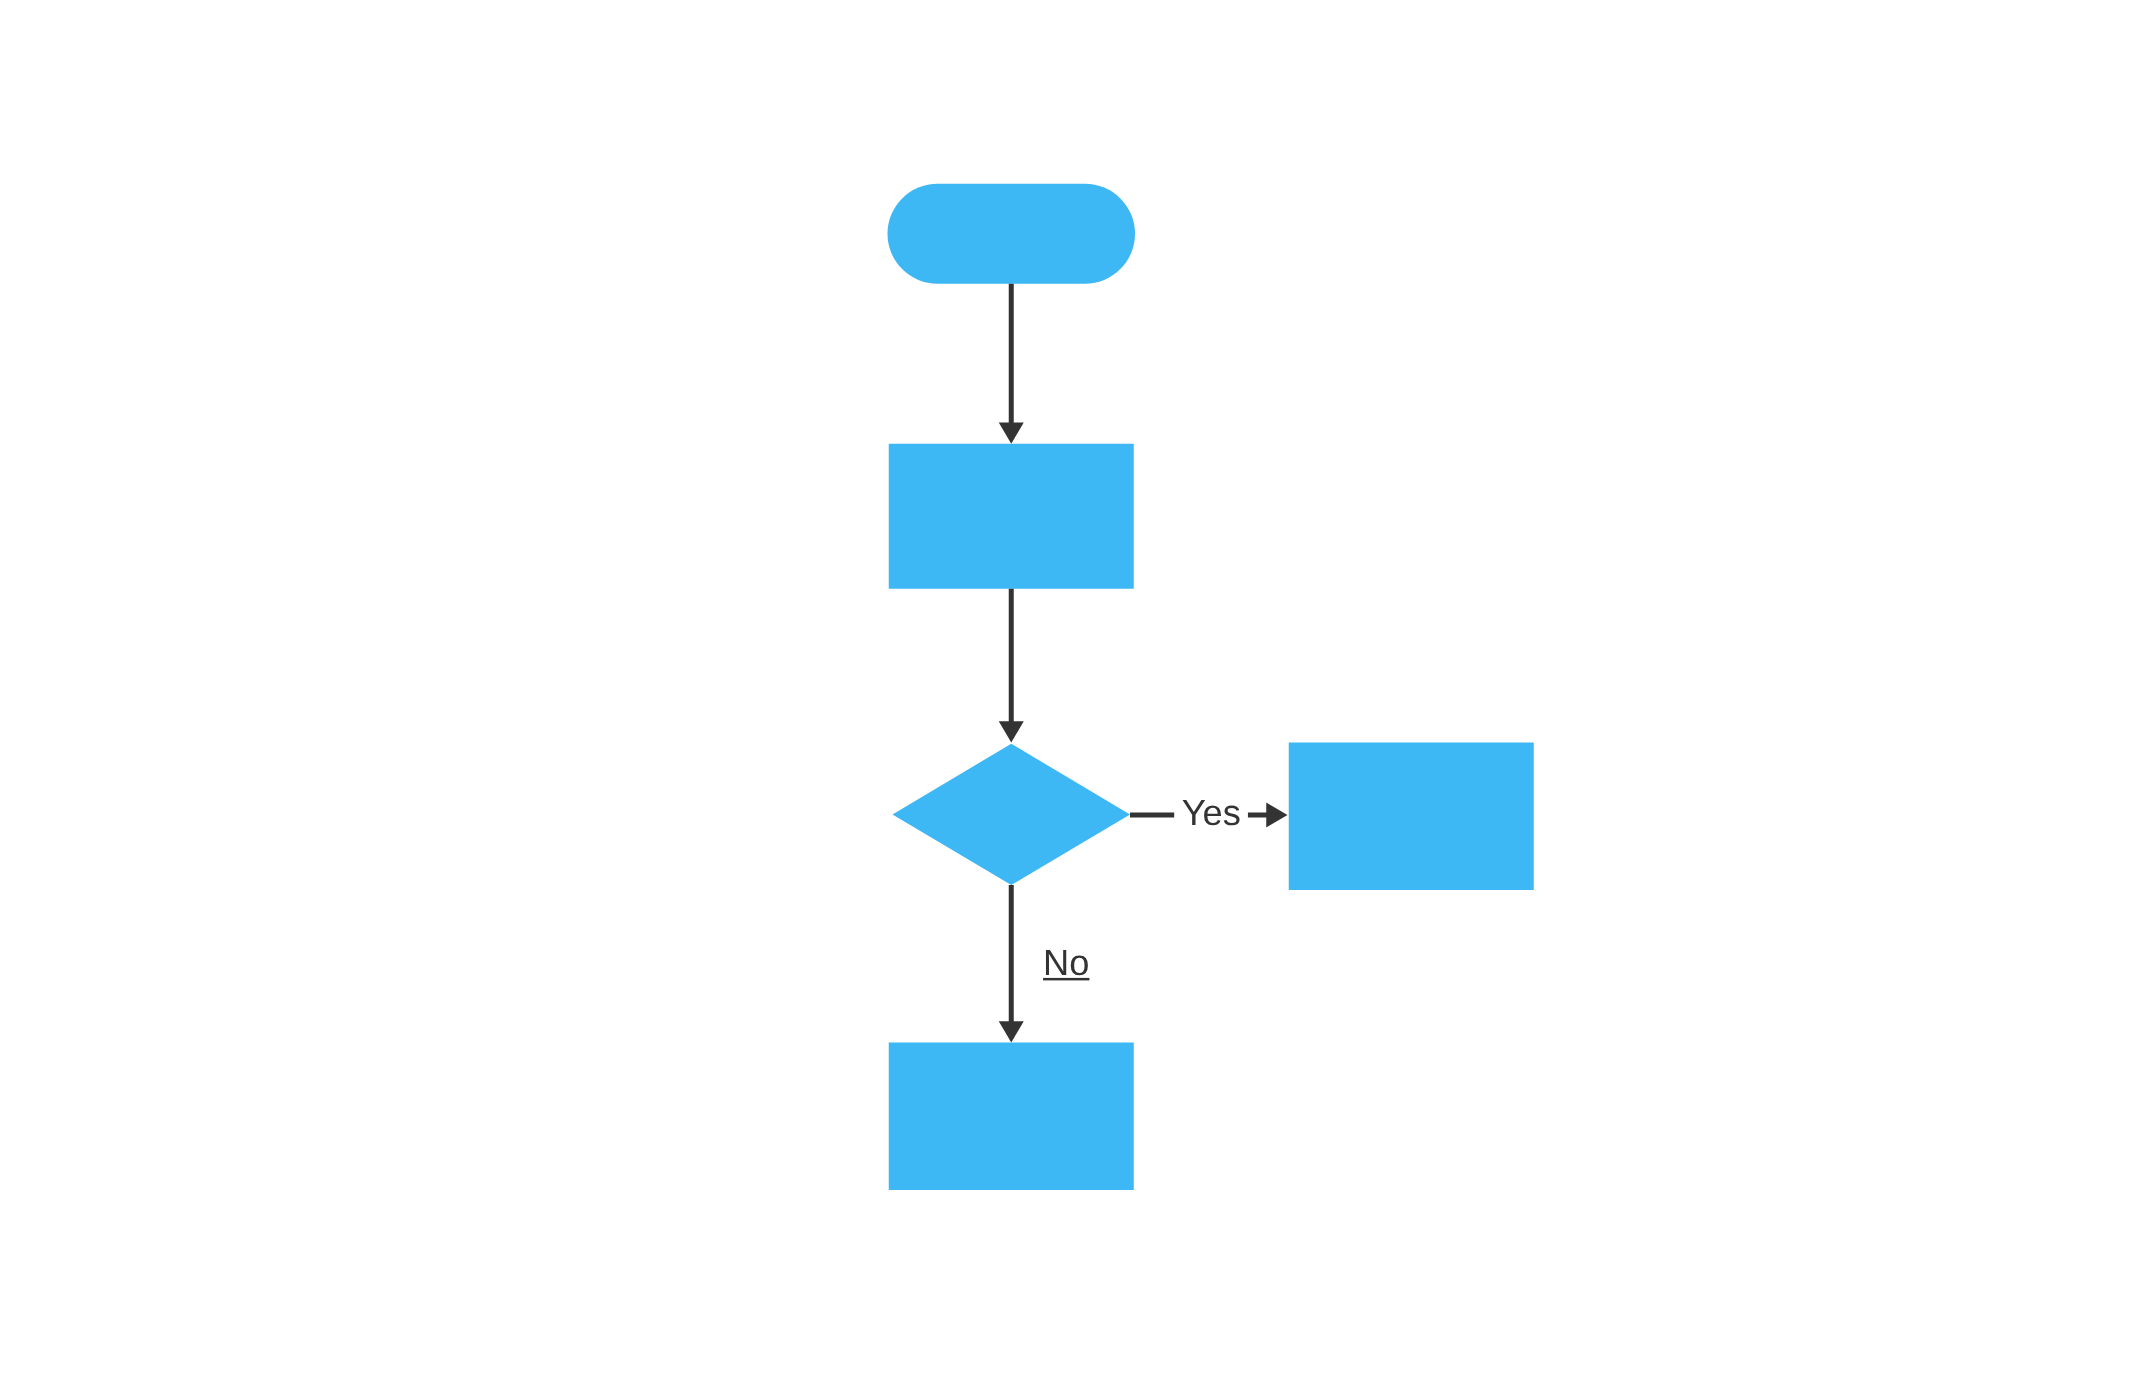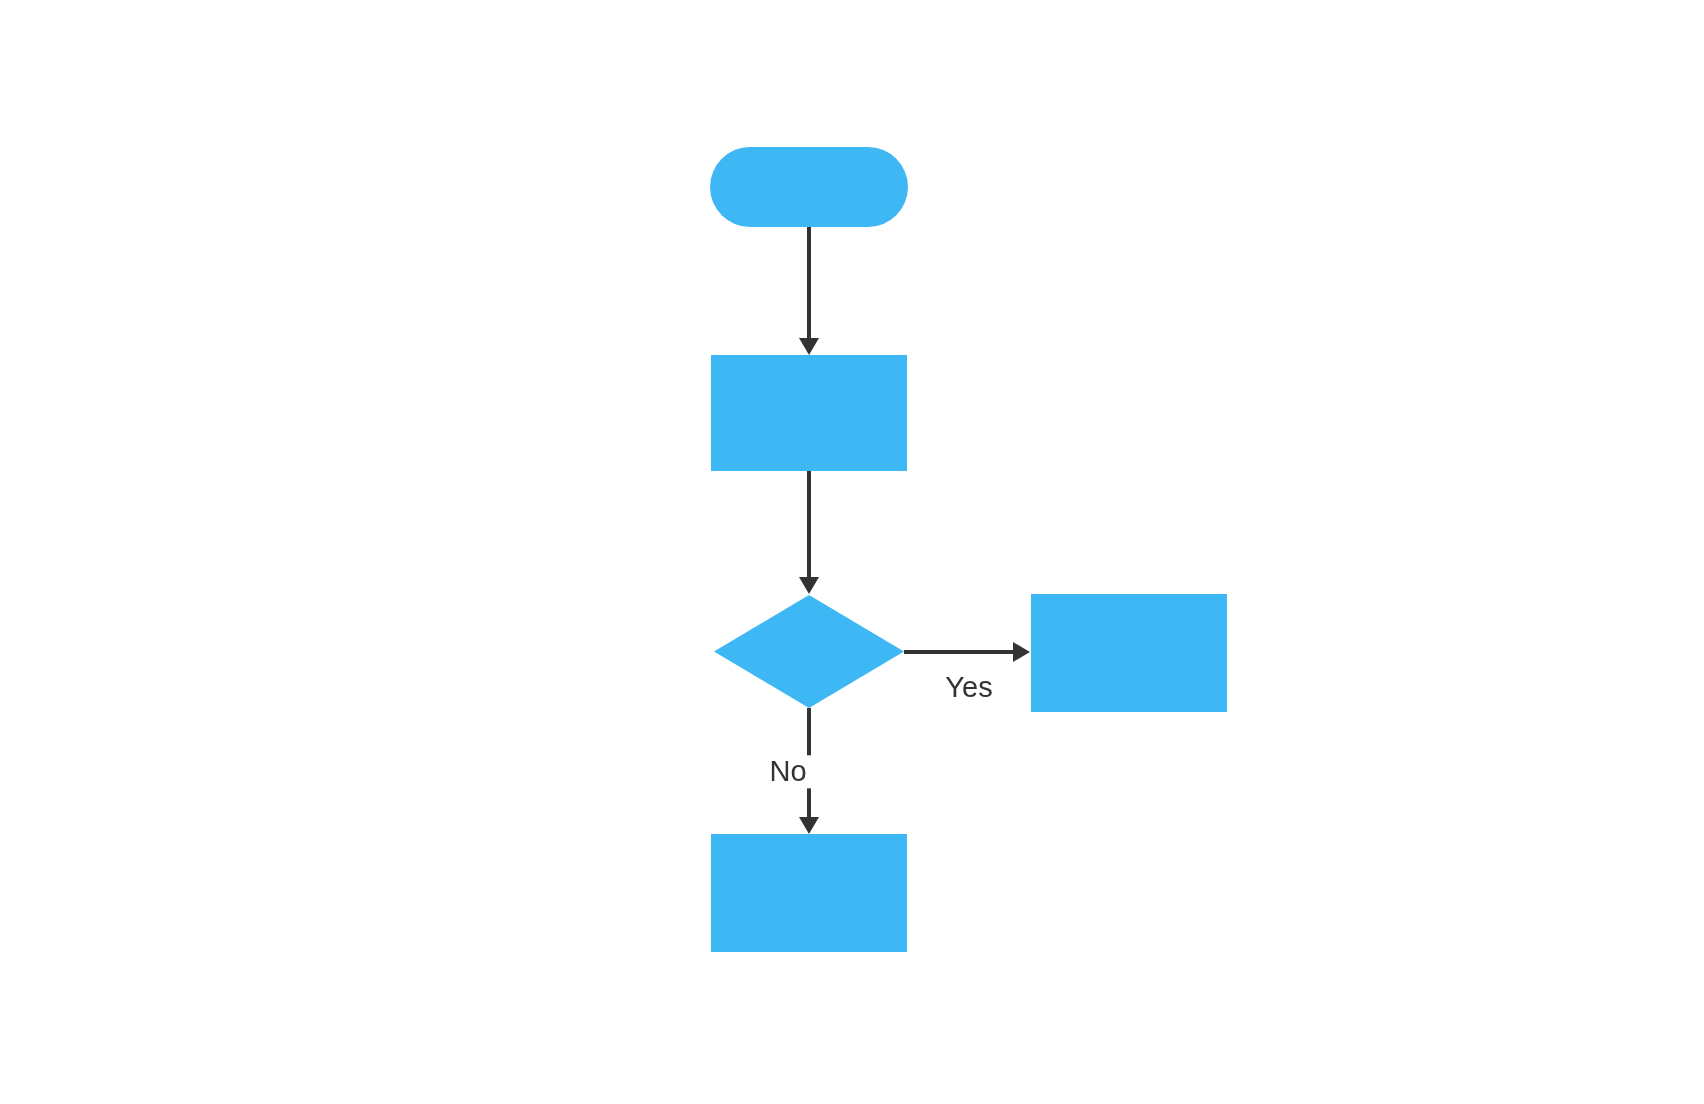--- a/index.html
+++ b/index.html
@@ -72,7 +72,7 @@
 
   <div class="hline" style="left:904px; top:650px; width:110px;"></div>
   <div class="arrowhead right" style="left:1013px; top:642px;"></div>
-  <span class="edge-label" style="left:969px; top:688px;">Yes</span>
+  <span class="edge-label" style="left:969px; top:652px;">Yes</span>
 
   <div class="node" style="left:1031px; top:594px; width:196px; height:118px;"></div>
 

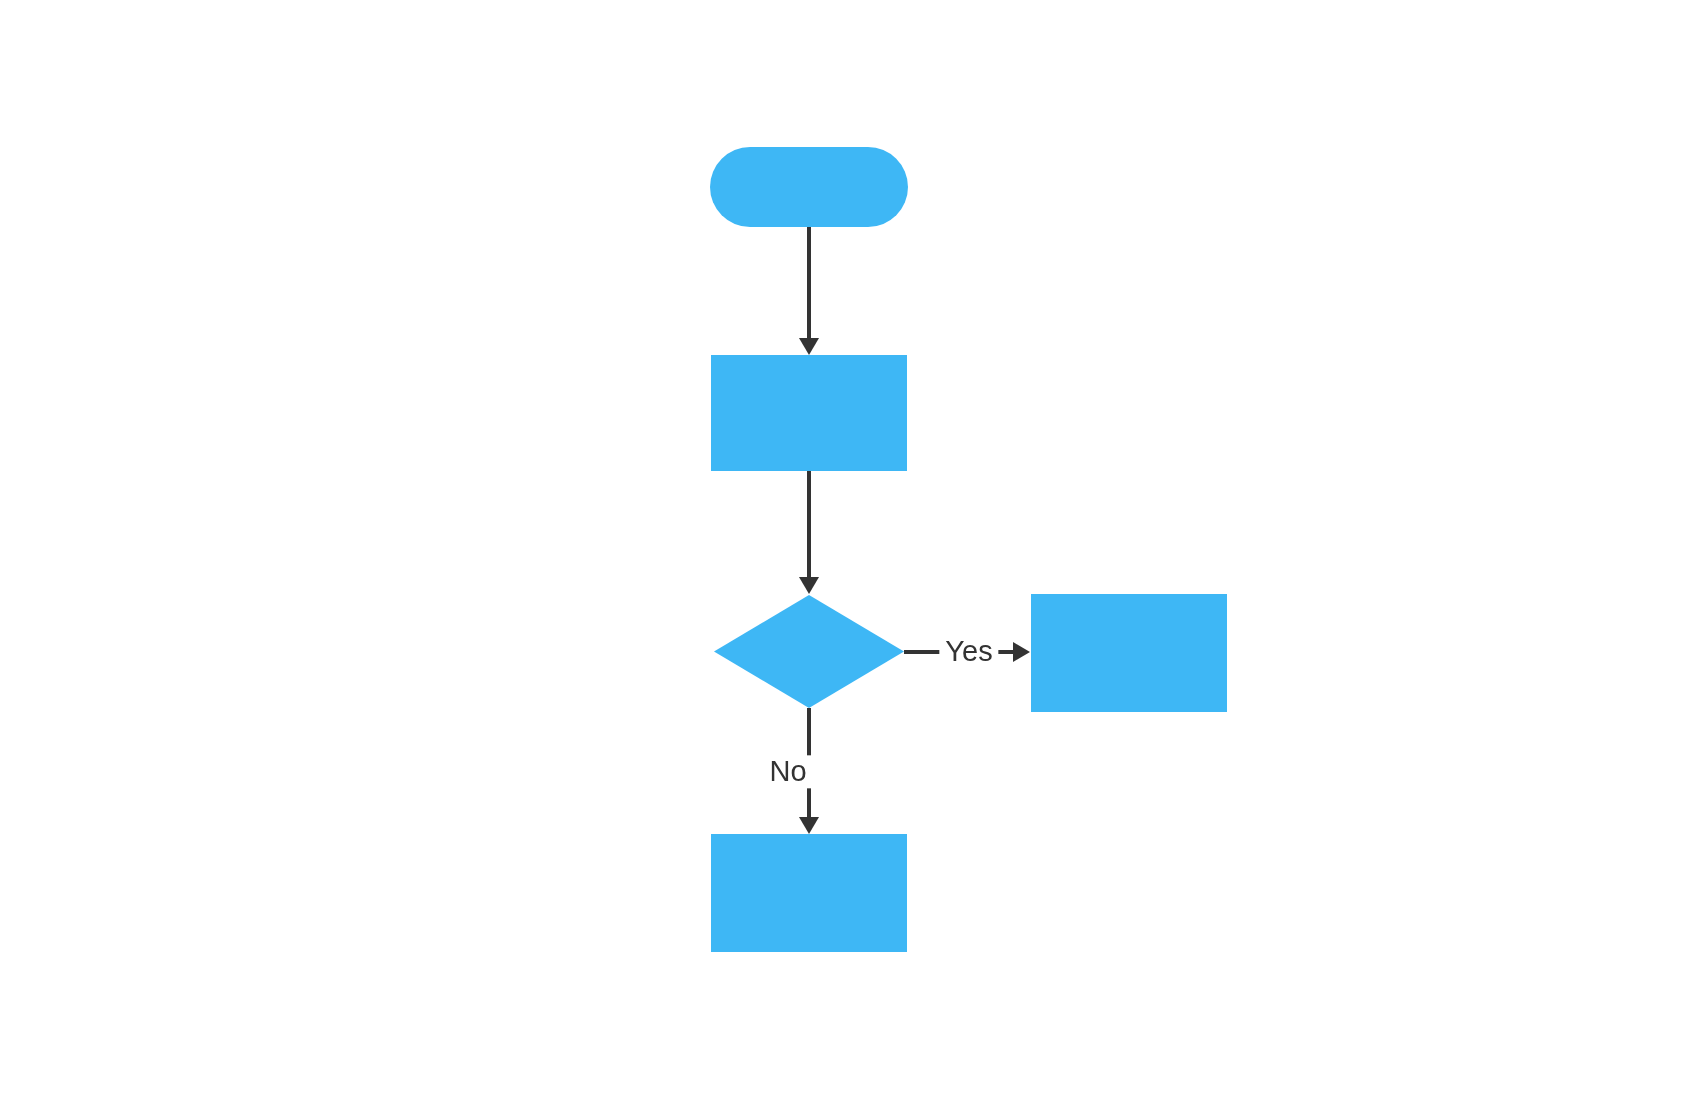--- a/index.html
+++ b/index.html
@@ -78,7 +78,7 @@
 
   <div class="vline" style="left:807px; top:708px; height:111px;"></div>
   <div class="arrowhead down" style="left:799px; top:817px;"></div>
-  <span class="edge-label" style="left:788px; top:772px;">No</span>
+  <span class="edge-label" style="left:853px; top:772px;text-decoration:underline;">No</span>
 
   <div class="node" style="left:711px; top:834px; width:196px; height:118px;"></div>
 

